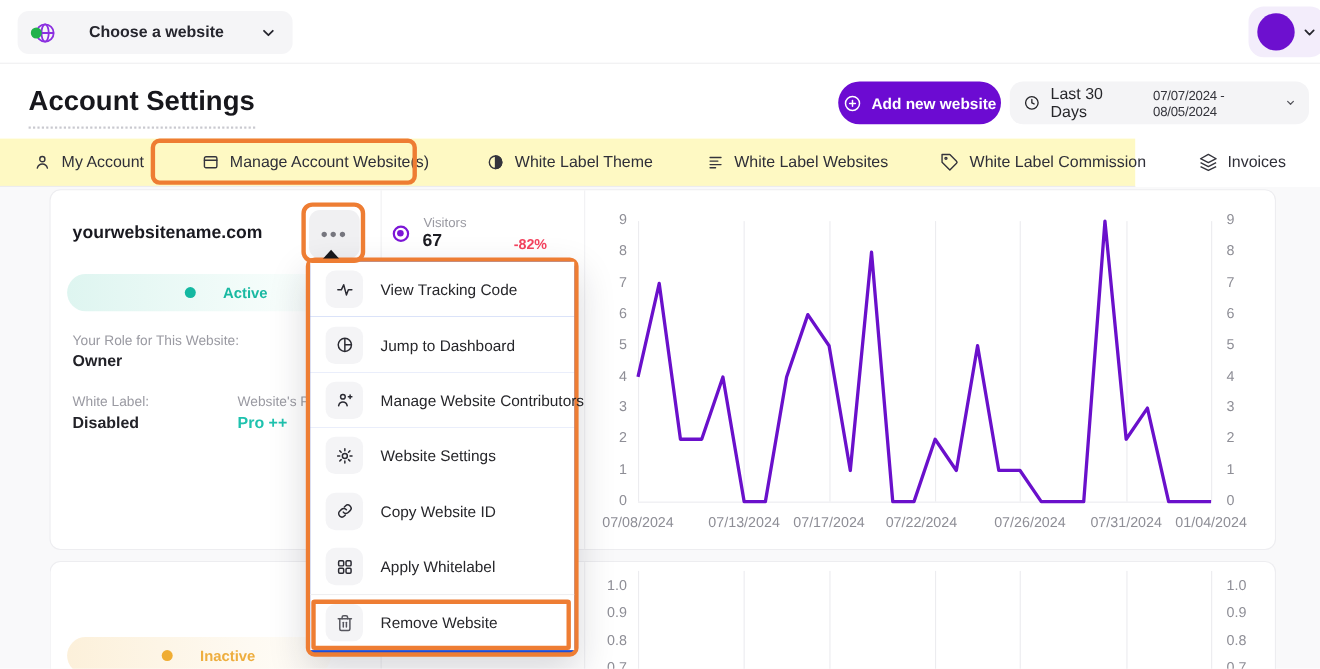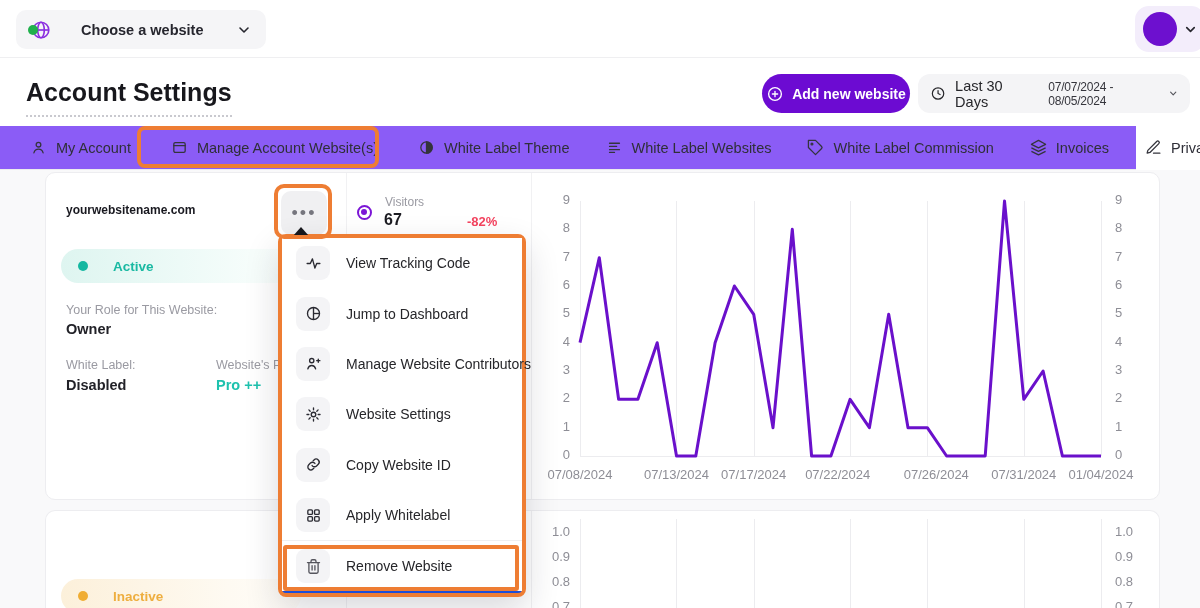--- a/index.html
+++ b/index.html
@@ -38,8 +38,8 @@
   .date-pill .range-value { font-size:12px; color:#35353c; margin-left:13px; letter-spacing:-.2px; }
 
   
-  .tabs { position:absolute; left:0; top:126px; width:1136px; height:44px; background:#8b5cf6;
-    display:flex; align-items:center; padding-left:30px; gap:36px; border-bottom:1px solid #ececee; }
+  .tabs { position:absolute; left:0; top:126px; width:1032px; height:44px; background:#fef9c3;
+    display:flex; align-items:center; padding-left:30px; gap:48px; border-bottom:1px solid #ececee; }
   .tab { display:flex; align-items:center; gap:9px; font-size:14.5px; color:#2f2f38;
     cursor:pointer; white-space:nowrap; }
   .tab.active-boxed { padding:0 4px; }

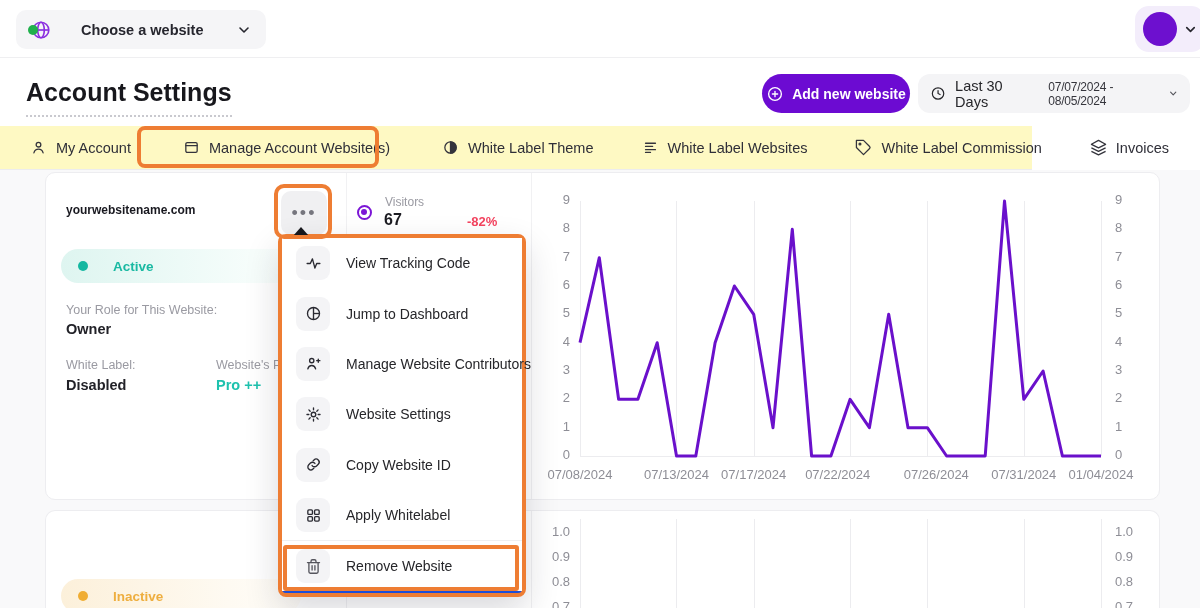--- a/index.html
+++ b/index.html
@@ -58,7 +58,7 @@
   .cell-chart { position:absolute; left:485px; top:0; width:630px; height:100%;
     border-left:1px solid #f1f1f3; }
 
-  .domain-name { position:absolute; left:20px; top:30px; font-size:12px; font-weight:600;
+  .domain-name { position:absolute; left:20px; top:30px; font-size:16px; font-weight:600;
     color:#191920; }
   .dots-btn { position:absolute; left:235px; top:18px; width:46px; height:44px;
     background:#f0f0f2; border:none; border-radius:10px; cursor:pointer; color:#76767e;

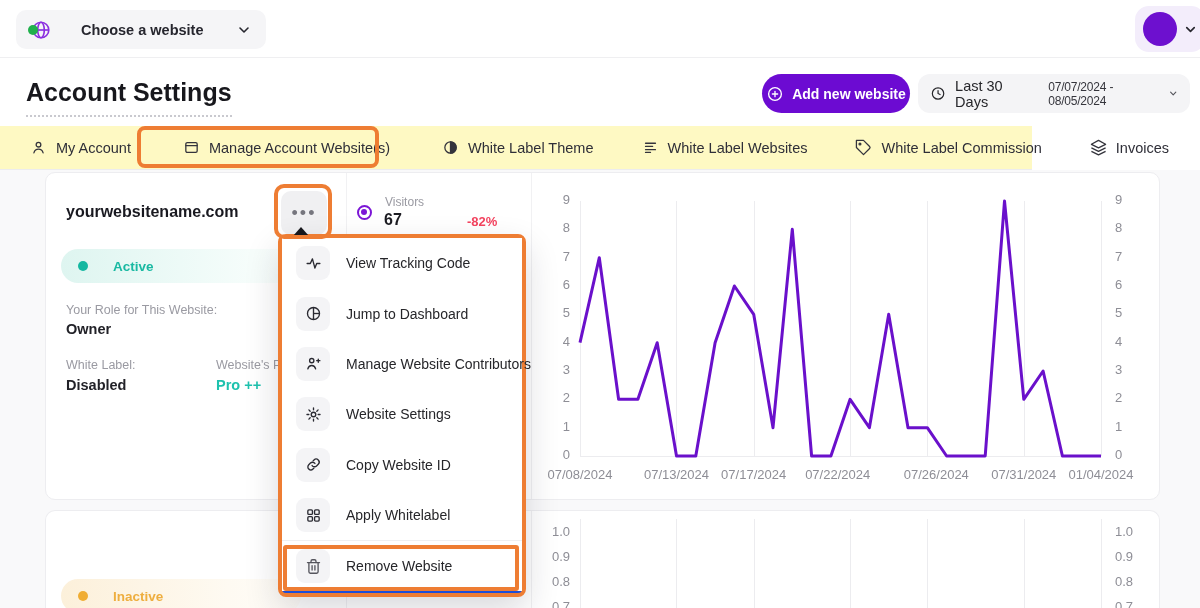--- a/index.html
+++ b/index.html
@@ -64,7 +64,7 @@
     background:#f0f0f2; border:none; border-radius:10px; cursor:pointer; color:#76767e;
     font-size:18px; letter-spacing:2px; line-height:10px; font-family:inherit; }
   .status-pill { position:absolute; left:15px; height:34px; border-radius:17px;
-    display:flex; align-items:center; padding-left:17px; gap:25px; }
+    display:flex; align-items:center; padding-left:17px; gap:25px;justify-content:center; }
   .status-pill .dot { width:10px; height:10px; border-radius:50%; }
   .status-pill .txt { font-size:13.5px; font-weight:700; }
   .pill-active { top:76px; width:272px;

